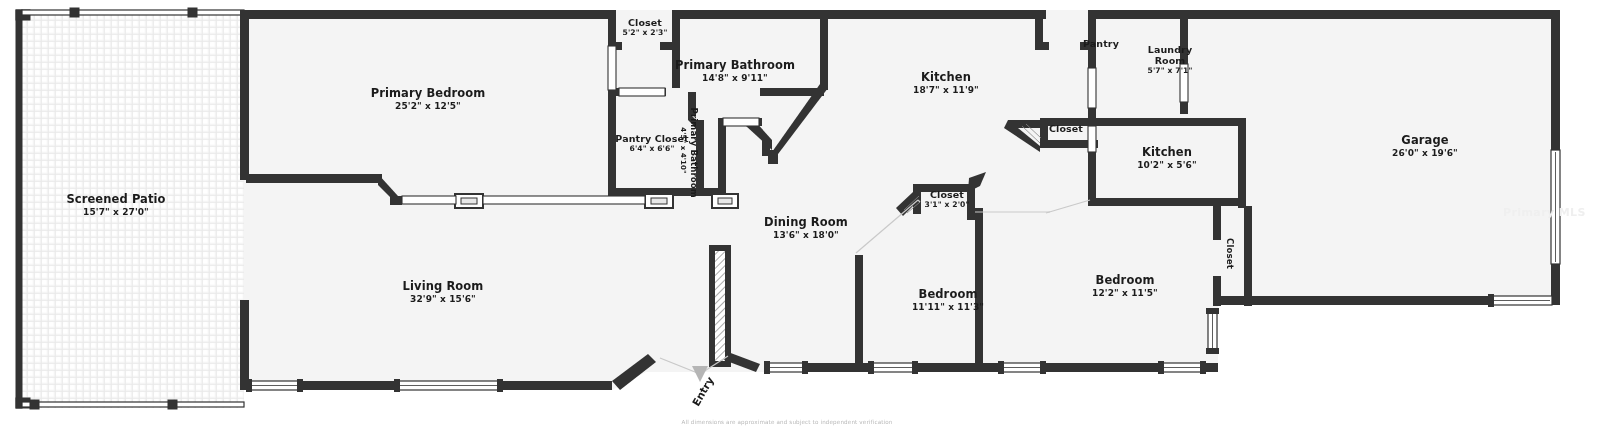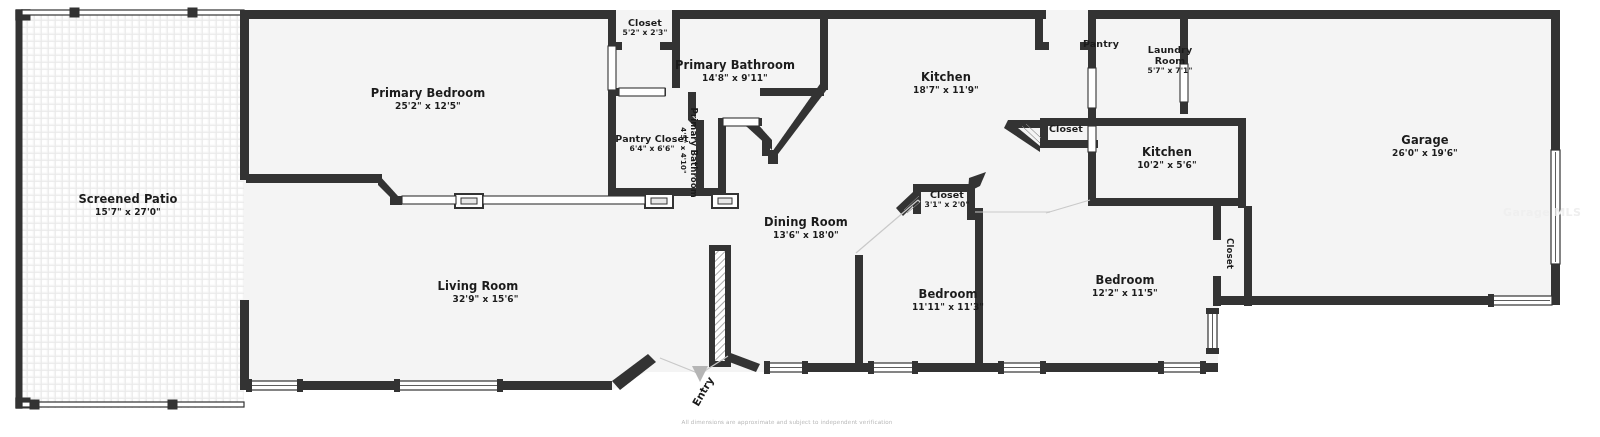--- a/index.html
+++ b/index.html
@@ -257,7 +257,7 @@
 
   </svg>
 
-  <div class="lbl" style="left:128px;top:193px;transform:translateX(-50%);">
+  <div class="lbl" style="left:116px;top:193px;transform:translateX(-50%);">
     <span class="nm">Screened Patio</span>
     <span class="dm">15'7" x 27'0"</span>
   </div>

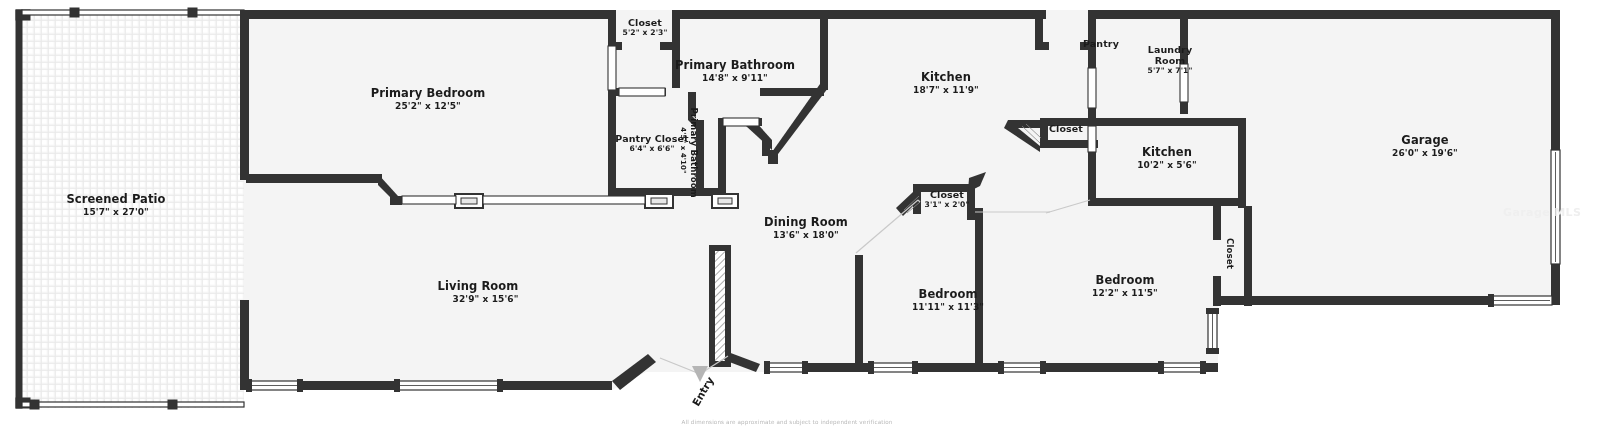--- a/index.html
+++ b/index.html
@@ -353,7 +353,7 @@
   </svg>
   <div class="entry" style="left:700px;top:396px;">Entry</div>
 
-  <div class="wmk" style="left:1503px;top:206px;">Garage MLS</div>
+  <div class="wmk" style="left:1503px;top:206px;">Primary MLS</div>
 
   <div class="disc" style="left:787px;top:419px;transform:translateX(-50%);">All dimensions are approximate and subject to independent verification</div>
 

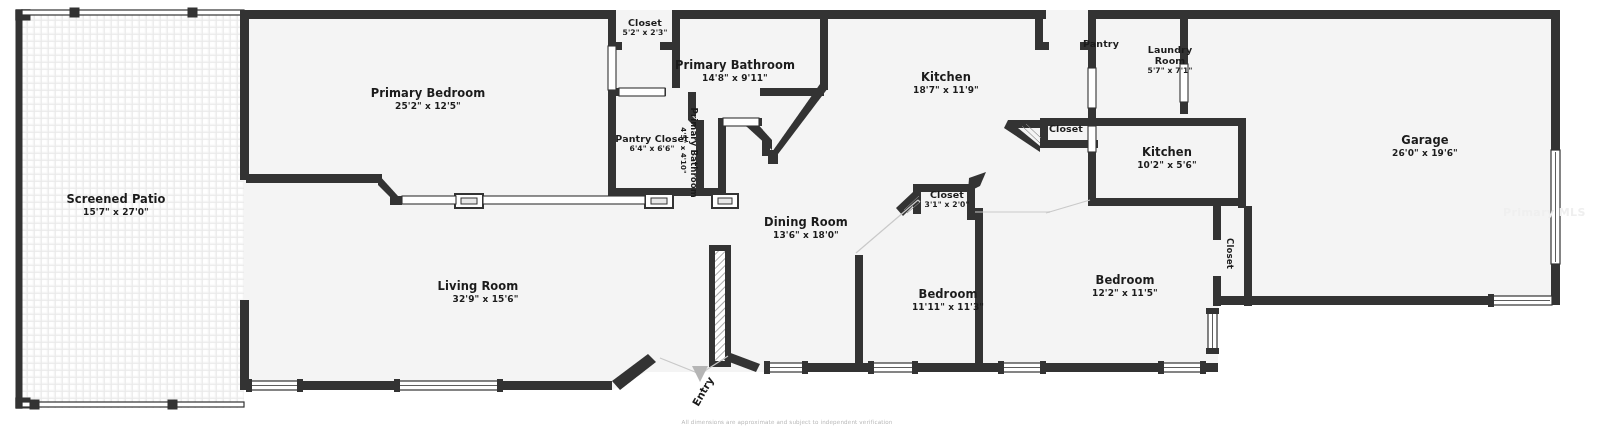--- a/index.html
+++ b/index.html
@@ -328,7 +328,7 @@
     <span class="dm">13'6" x 18'0"</span>
   </div>
 
-  <div class="lbl" style="left:478px;top:280px;transform:translateX(-50%);text-align:right;">
+  <div class="lbl" style="left:443px;top:280px;transform:translateX(-50%);">
     <span class="nm">Living Room</span>
     <span class="dm">32'9" x 15'6"</span>
   </div>

